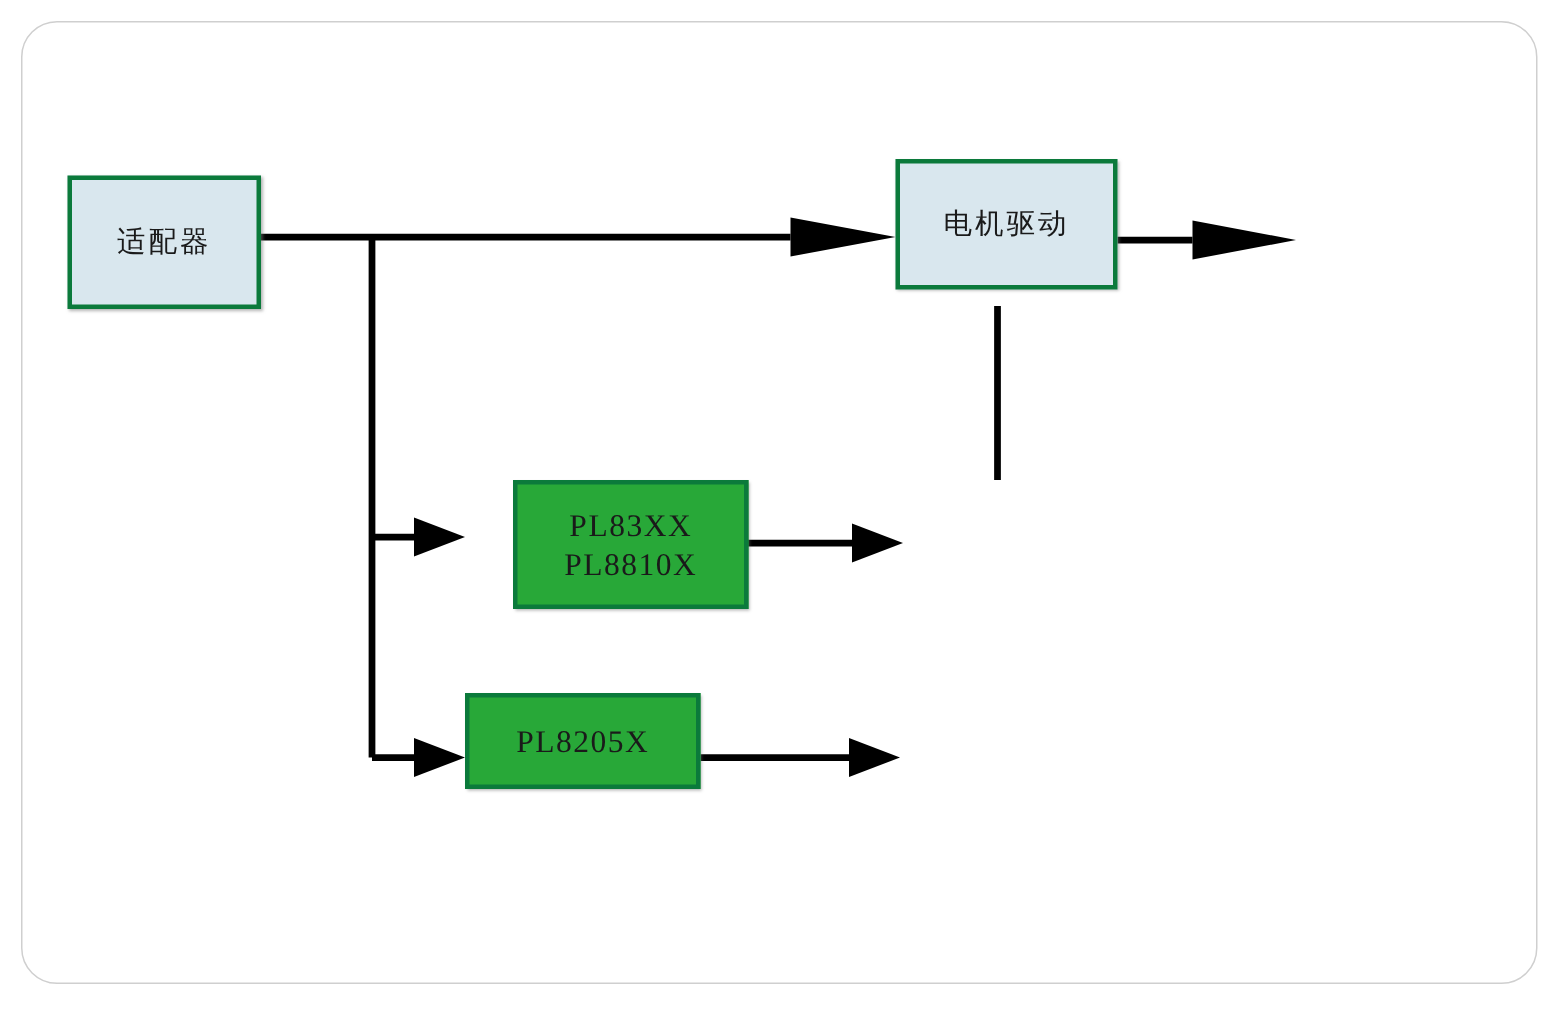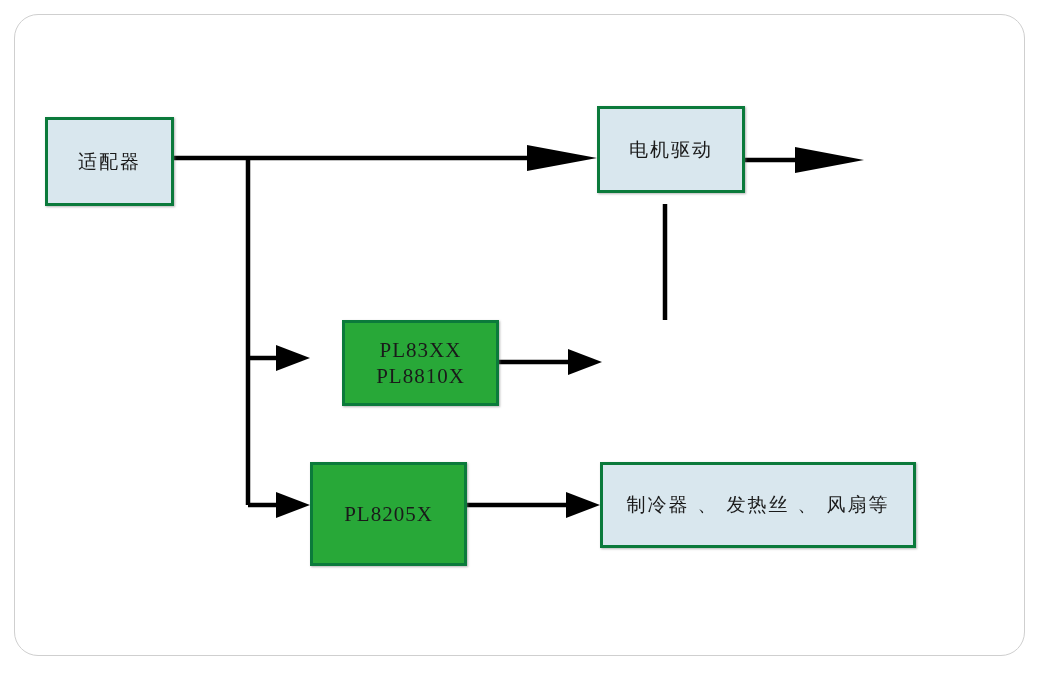--- a/index.html
+++ b/index.html
@@ -84,7 +84,7 @@
   #node-motor         { left: 864px; top: 117px; width: 137px; height: 87px; }
   #node-pl83xx        { left: 310px; top: 320px; width: 157px; height: 86px; margin-left: 32px; }
   #node-mcu           { left: 602px; top: 320px; width: 129px; height: 88px; }
-  #node-pl8205x       { left: 310px; top: 462px; width: 157px; height: 104px; }
+  #node-pl8205x       { left: 310px; top: 462px; width: 157px; height: 64px; }
   #node-loads         { left: 600px; top: 462px; width: 316px; height: 86px; }
 </style>
 </head>

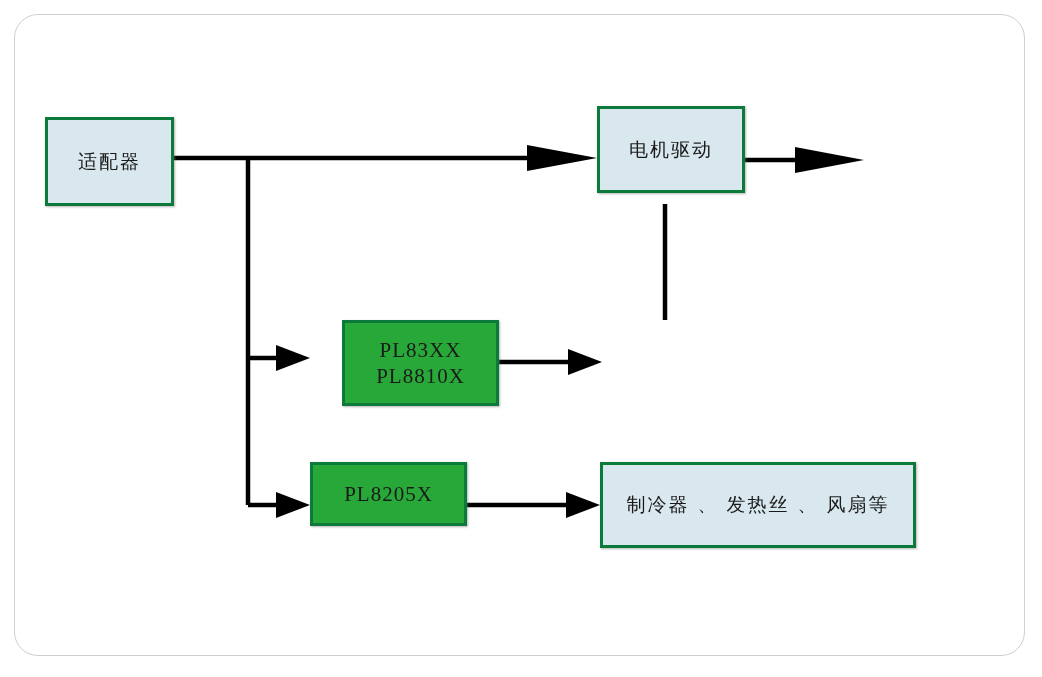--- a/index.html
+++ b/index.html
@@ -154,9 +154,6 @@
     <span class="line mono-serif">PL8205X</span>
   </div>
 
-  <div class="node blue" id="node-loads">
-    <span class="line cn">制冷器 、 发热丝 、 风扇等</span>
-  </div>
 
 </div>
 

